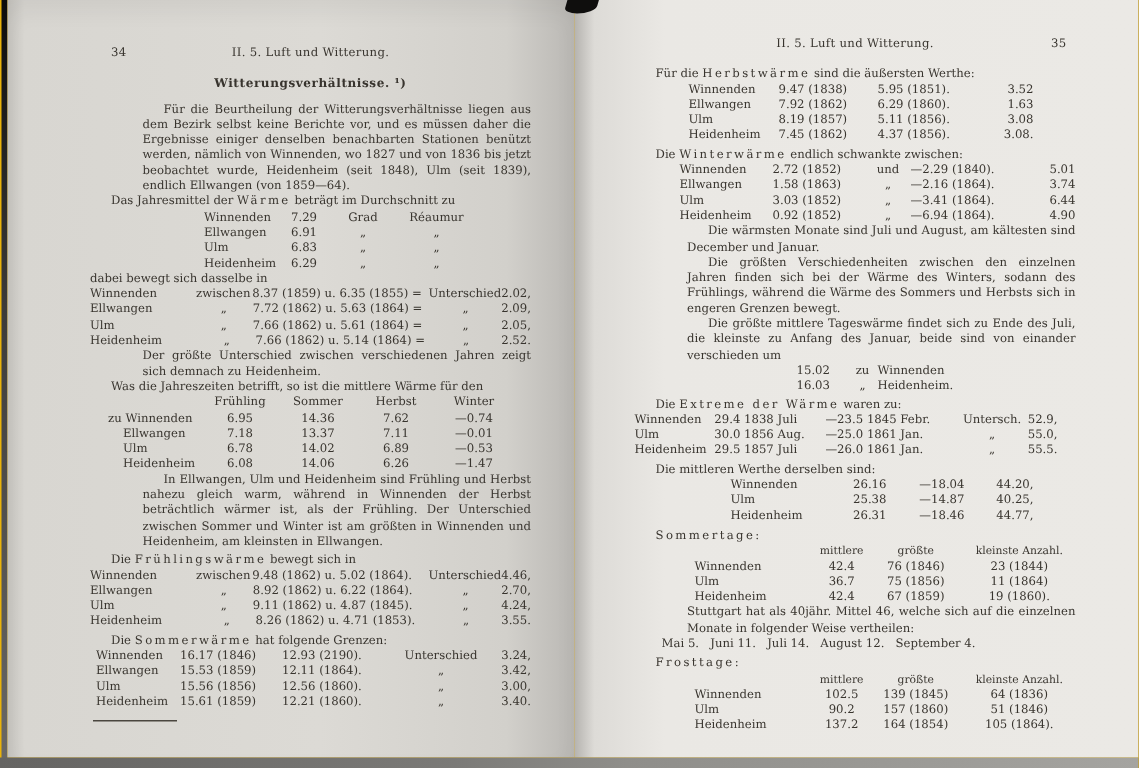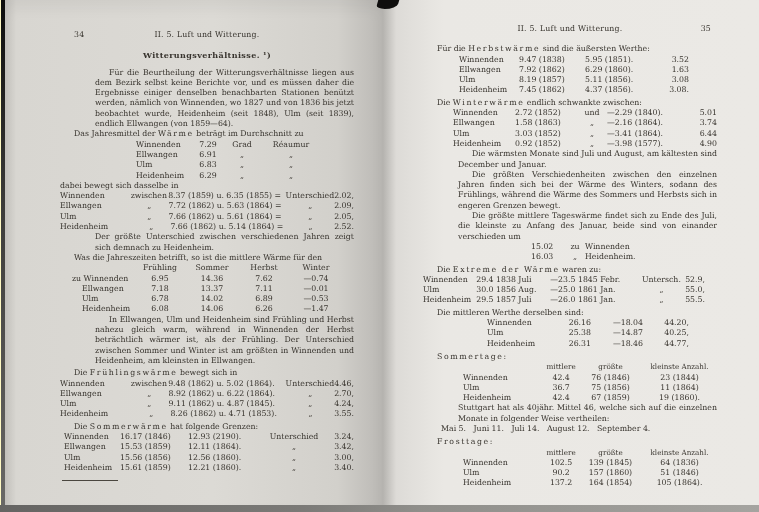--- a/index.html
+++ b/index.html
@@ -5,7 +5,7 @@
   html,body{margin:0;padding:0;}
   body{width:759px;height:512px;overflow:hidden;background:#7b7a77;
        font-family:"DejaVu Serif","Liberation Serif",serif;}
-  .scan{position:relative;width:759px;height:512px;background:#fef9c3;text-decoration:underline;}
+  .scan{position:relative;width:759px;height:512px;background:#eab308;text-decoration:underline;}
   .edge-left{position:absolute;left:1px;top:0;width:4px;height:512px;
        background:linear-gradient(180deg,#0c0c0c 0,#3c3b39 40%,#6a6967 100%);}
   .page{position:absolute;top:0;height:505px;}

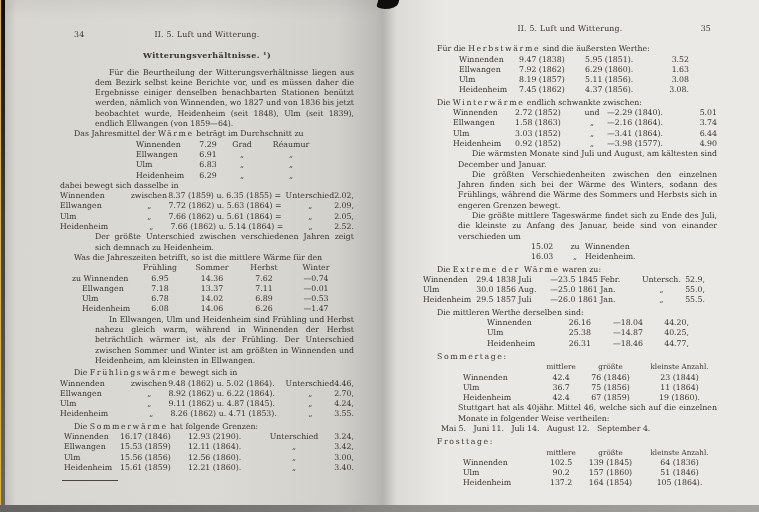--- a/index.html
+++ b/index.html
@@ -35,7 +35,7 @@
   .mt2{margin-top:2px;} .mt3{margin-top:3px;}
   
   .mean-row{margin-left:76px;}
-  .mr-place{width:58px;} .mr-val{width:28px;text-align:center;}
+  .mr-place{width:58px;} .mr-val{width:28px;text-align:left;}
   .mr-u1{width:40px;text-align:center;} .mr-u2{width:58px;text-align:center;}
   
   .rr-place{width:52px;} .rr-mid{width:44px;text-align:center;margin-left:24px;}

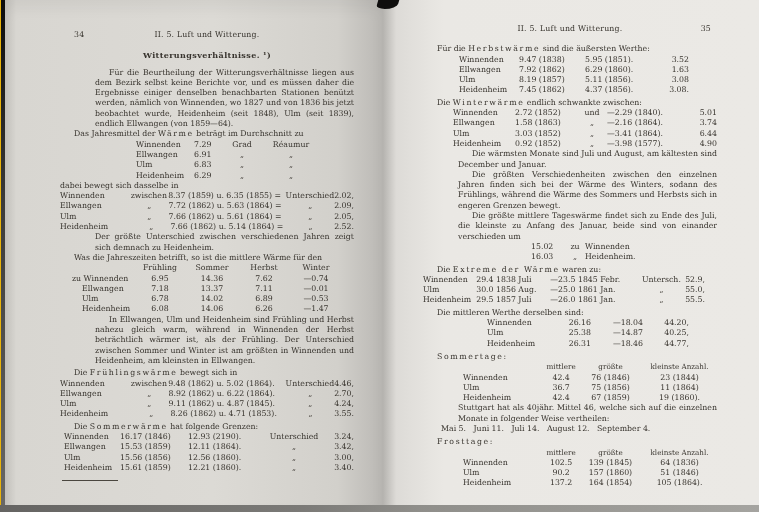--- a/index.html
+++ b/index.html
@@ -326,7 +326,7 @@
       <span class="wi-place">Heidenheim</span>
       <span class="wi-a">0.92 (1852)</span>
       <span class="wi-mid">„</span>
-      <span class="wi-b">—3.98 (1577).</span>
+      <span class="wi-b">—6.94 (1864).</span>
       <span class="wi-diff">4.90</span>
     </div>
 

